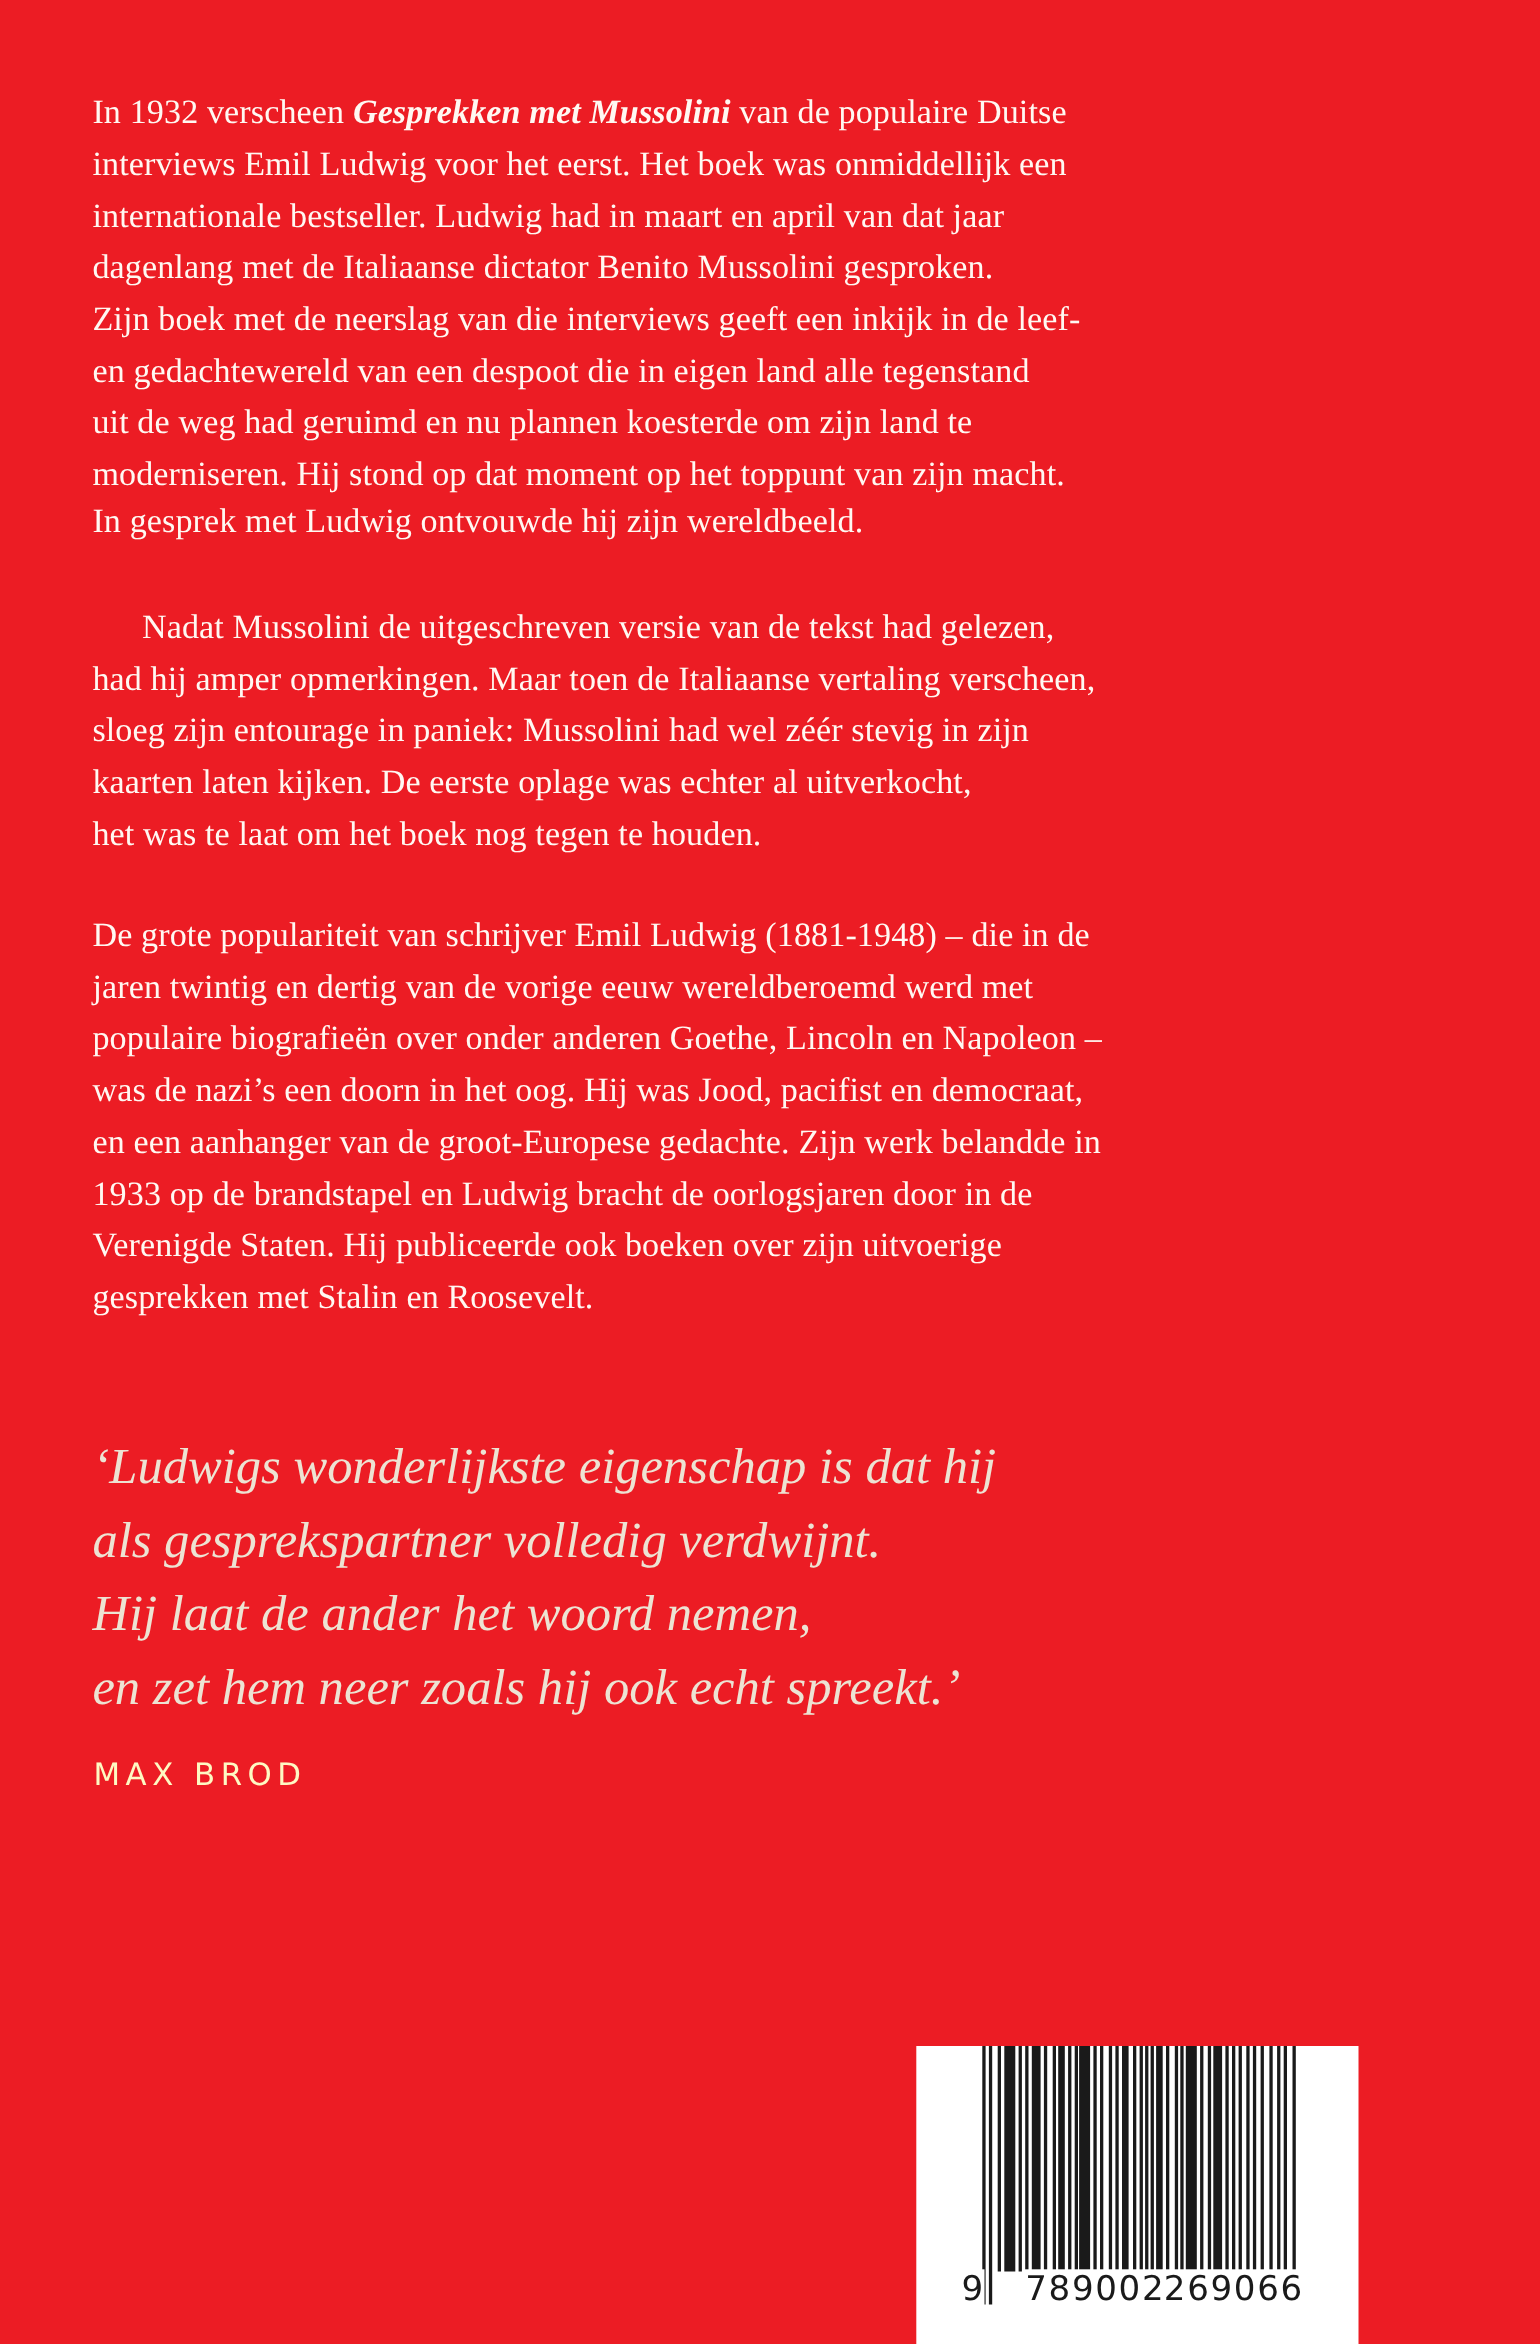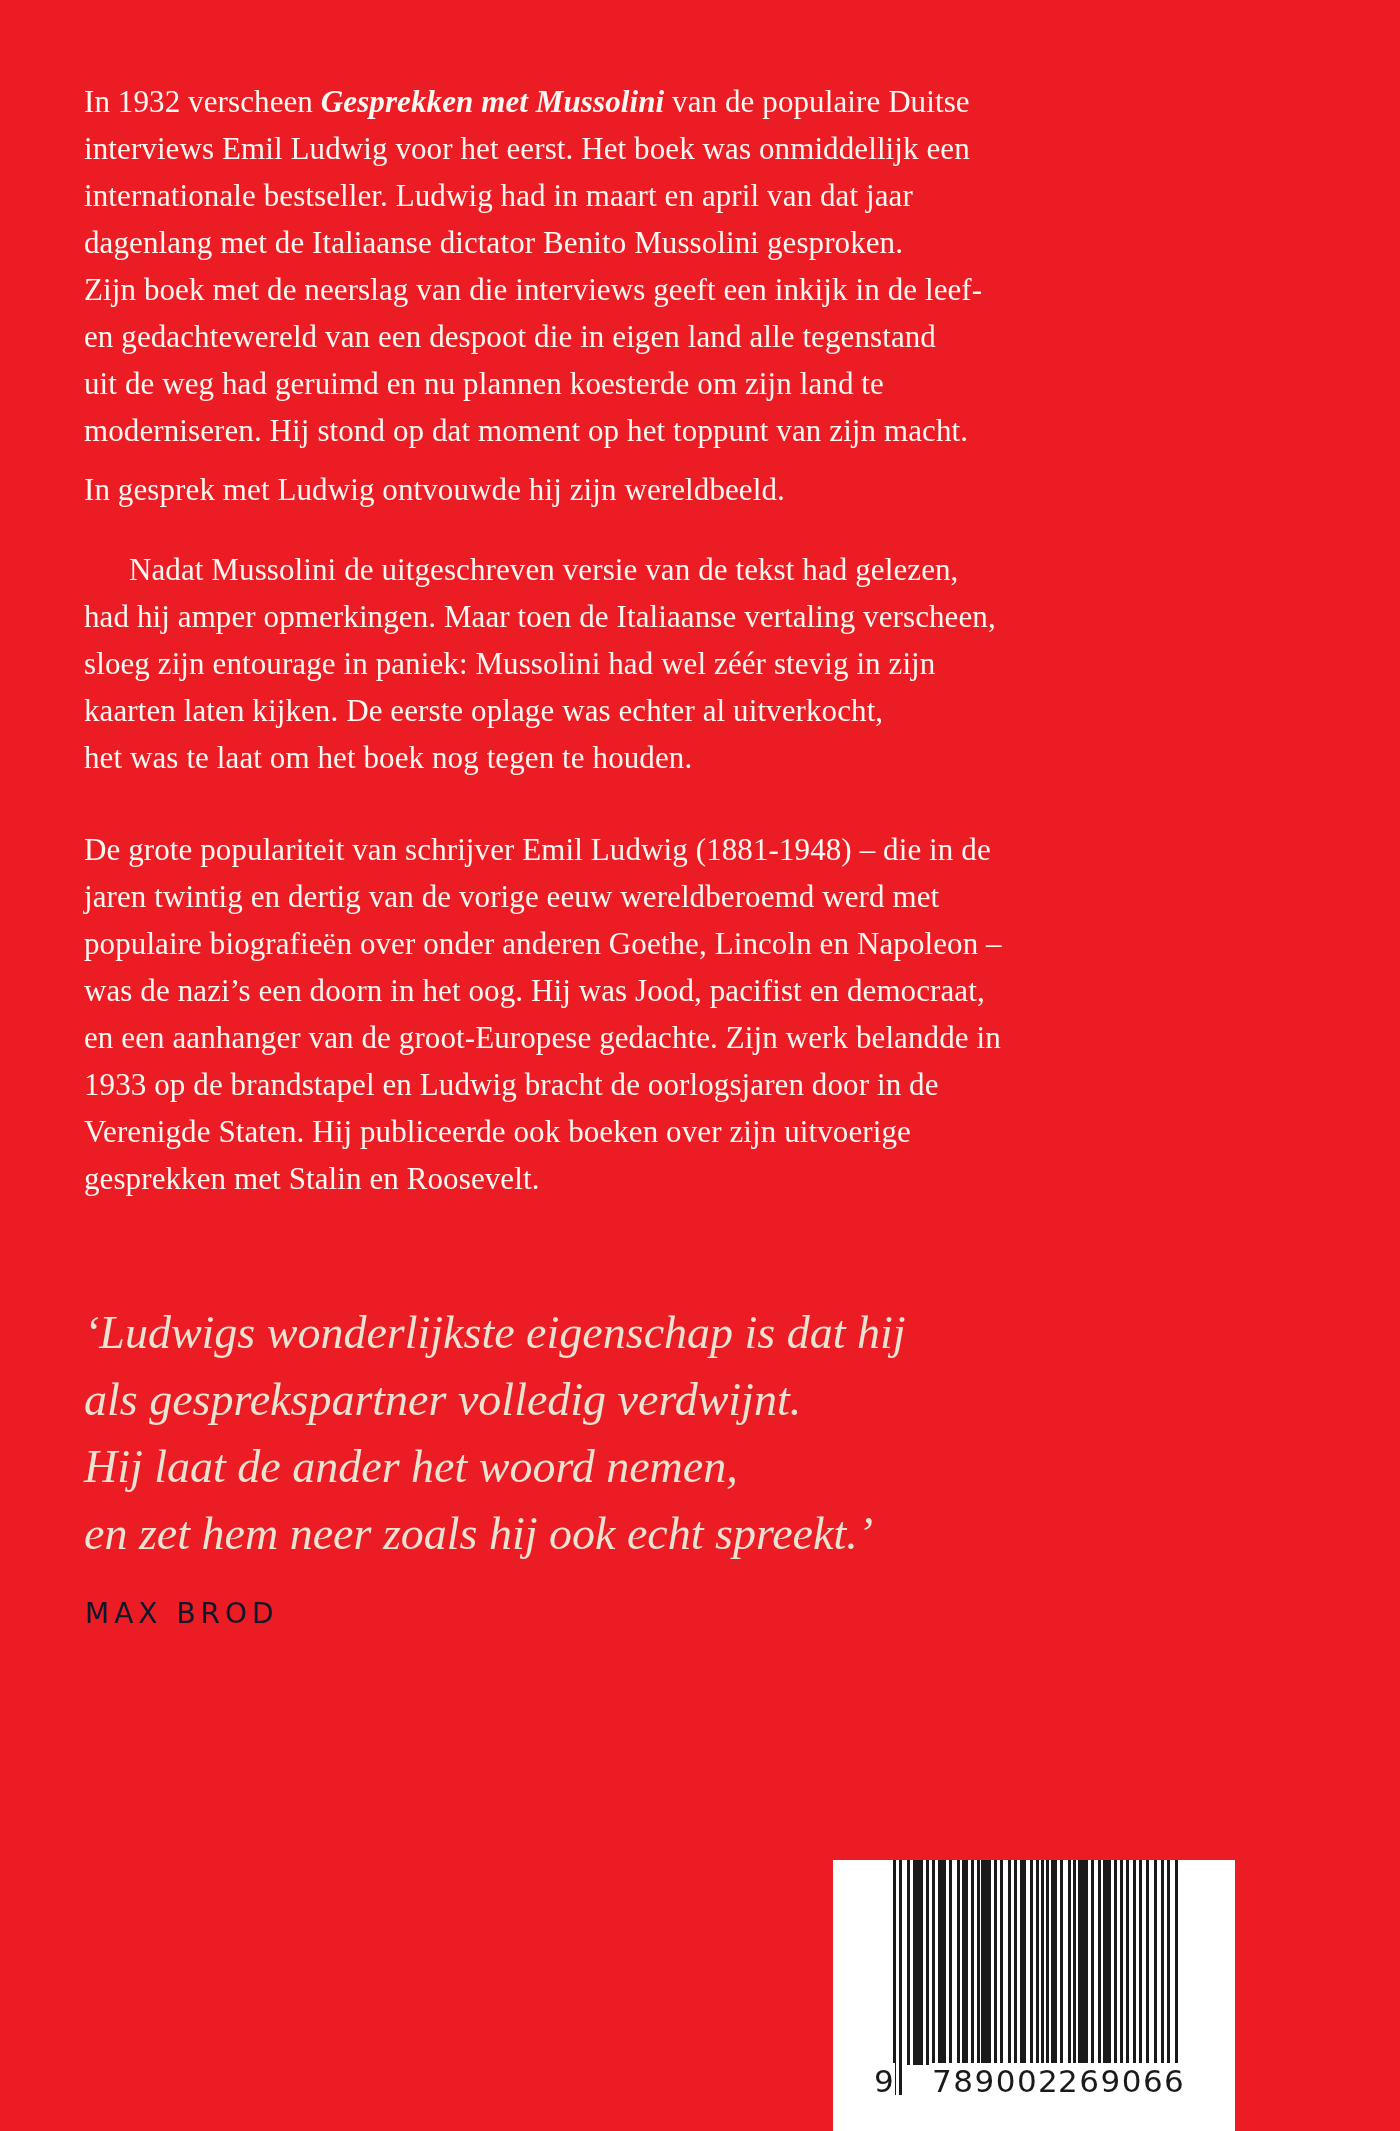--- a/index.html
+++ b/index.html
@@ -123,7 +123,7 @@
         <div class="line" style="top: 235px;">en gedachtewereld van een despoot die in eigen land alle tegenstand</div>
         <div class="line" style="top: 282px;">uit de weg had geruimd en nu plannen koesterde om zijn land te</div>
         <div class="line" style="top: 329px;">moderniseren. Hij stond op dat moment op het toppunt van zijn macht.</div>
-        <div class="line" style="top: 388px;">In gesprek met Ludwig ontvouwde hij zijn wereldbeeld.</div>
+        <div class="line" style="top: 372px;">In gesprek met Ludwig ontvouwde hij zijn wereldbeeld.</div>
       </div>
       <div class="para" style="top: 546px;">
         <div class="line" style="top: 0px; margin-left: 45px;">Nadat Mussolini de uitgeschreven versie van de tekst had gelezen,</div>

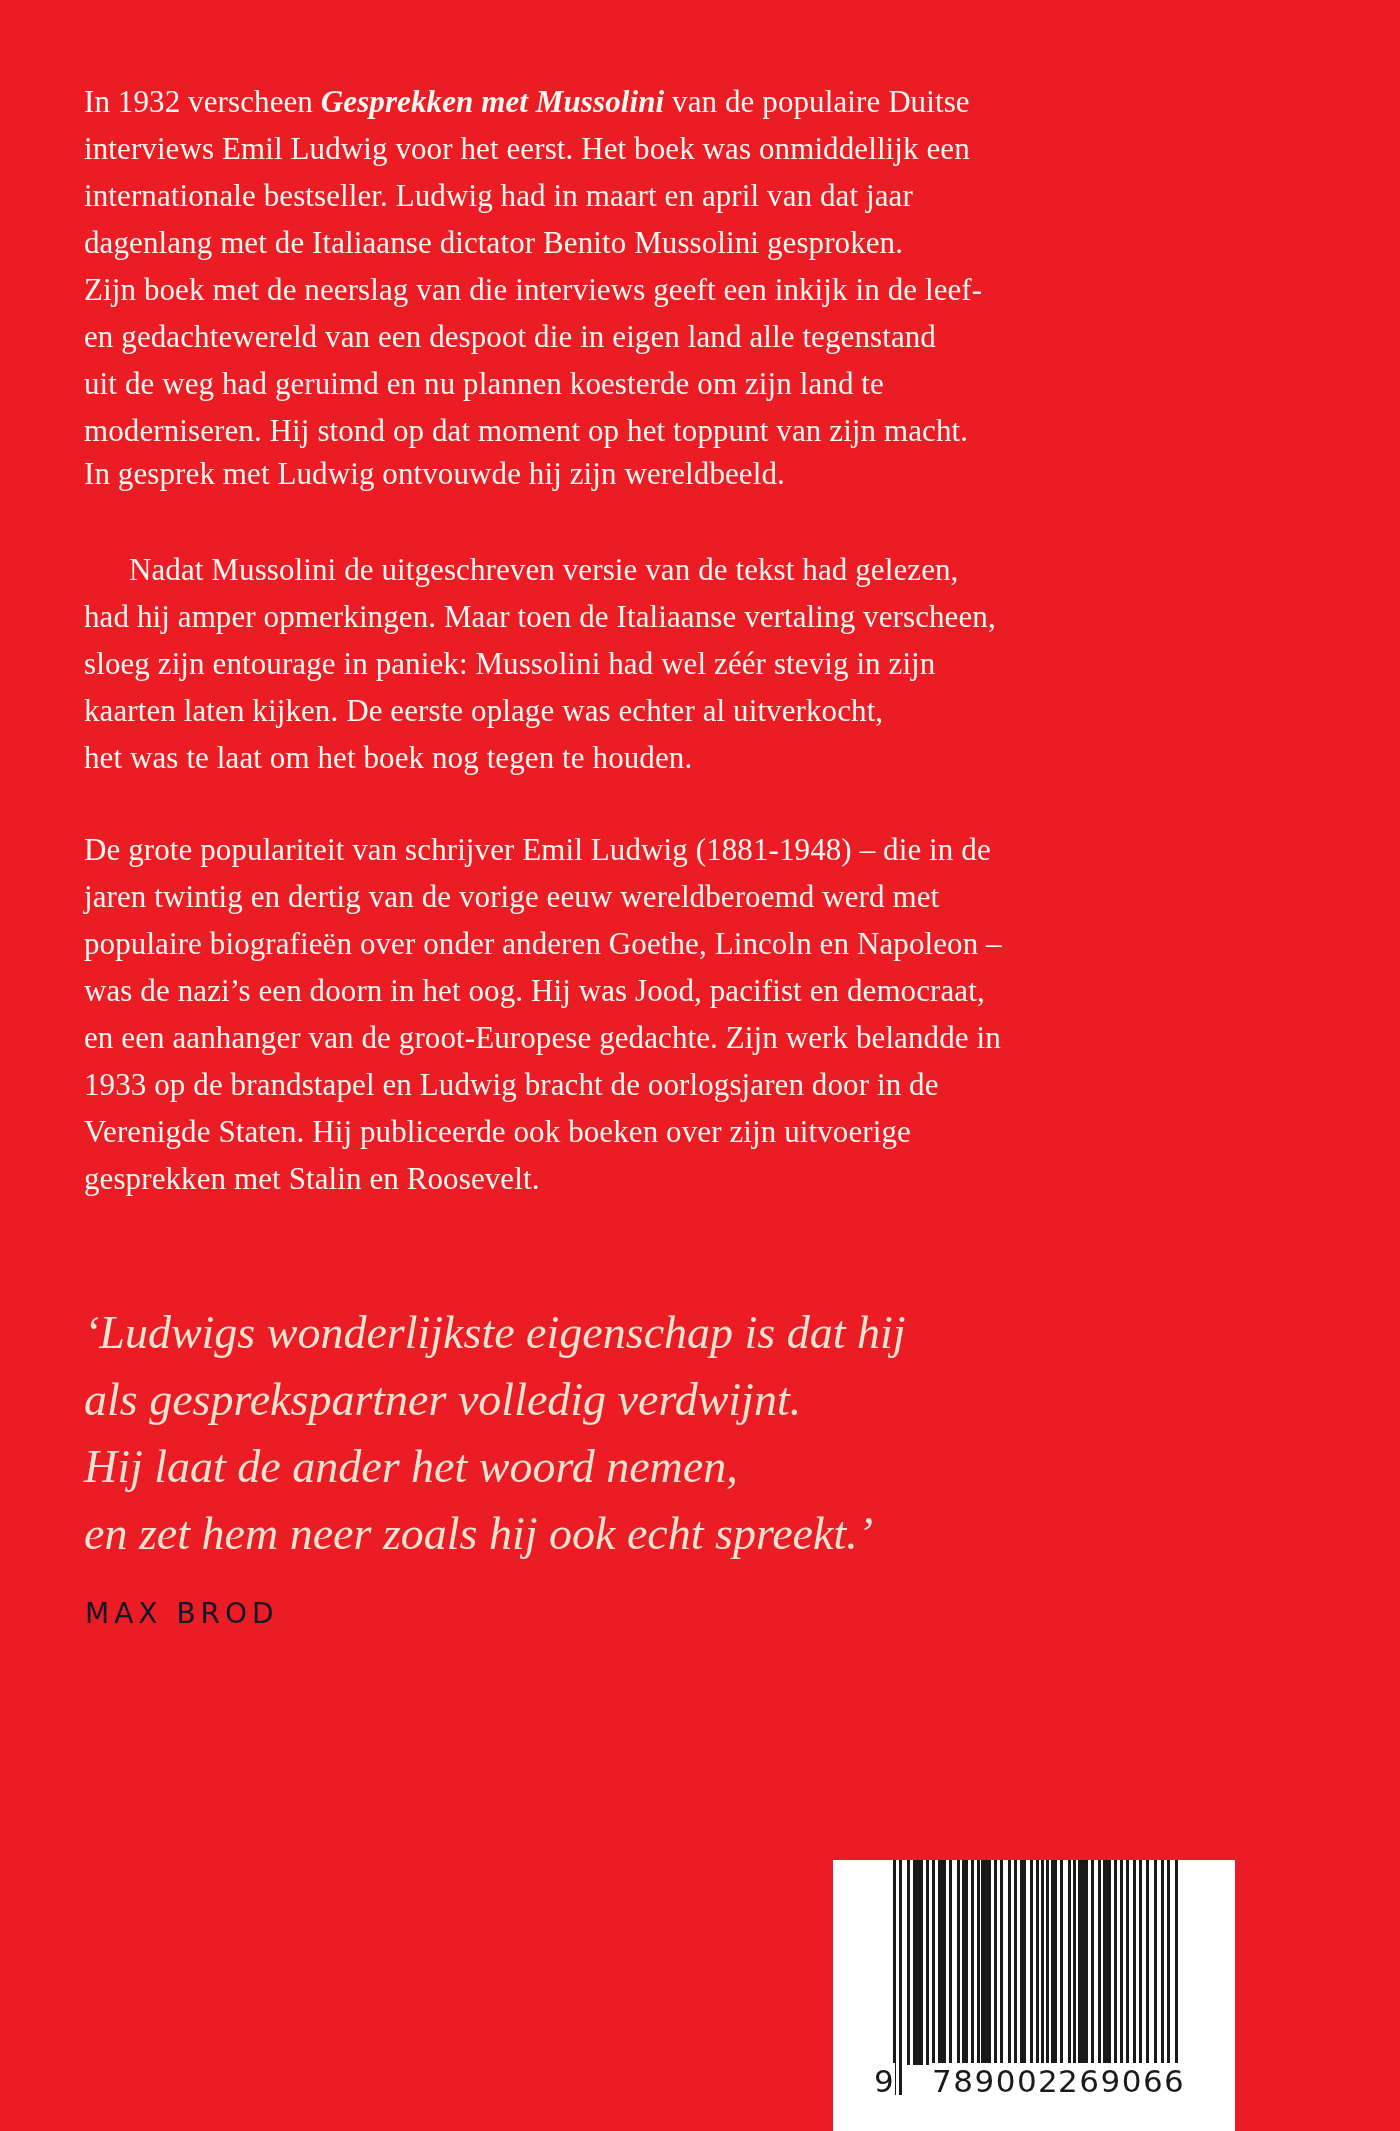--- a/index.html
+++ b/index.html
@@ -53,7 +53,7 @@
     font-family: "DejaVu Sans", "Liberation Sans", sans-serif;
     font-size: 28px;
     letter-spacing: 5px;
-    color: #0f172a;
+    color: #fef9c3;
     line-height: 36px;
     white-space: nowrap;
   }

